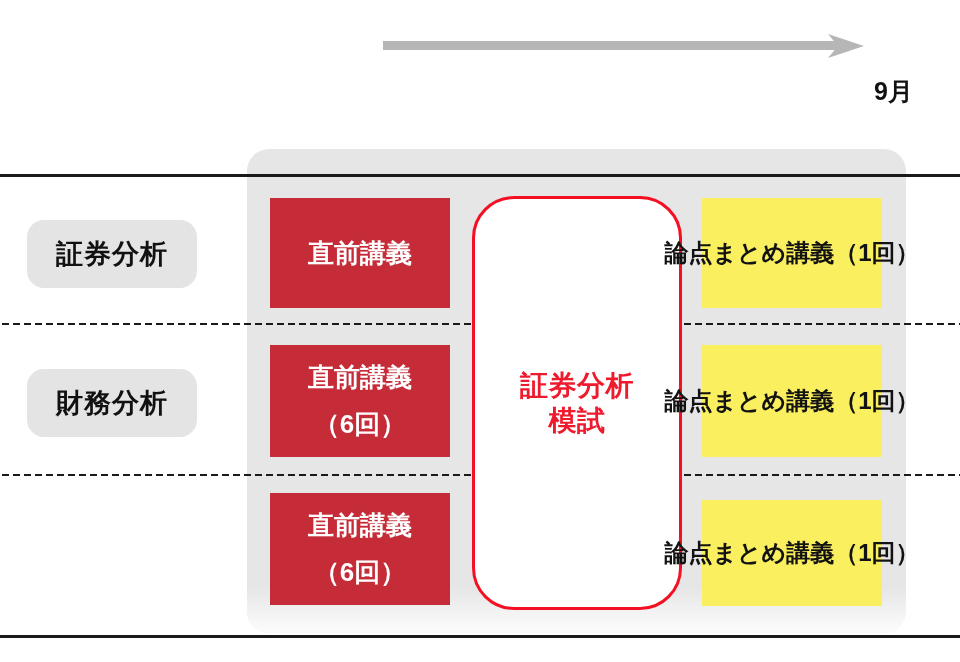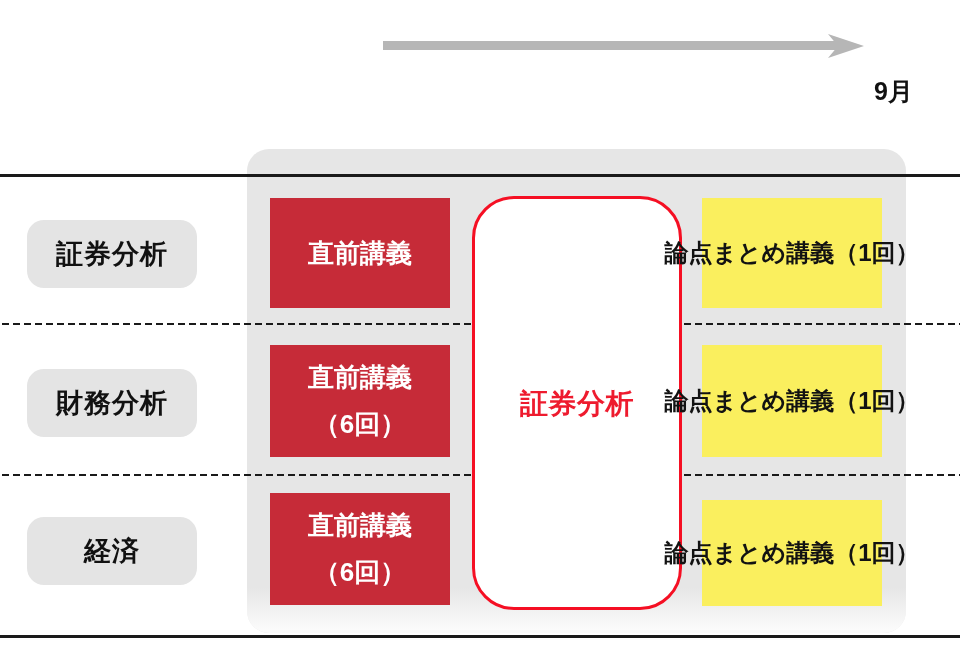--- a/index.html
+++ b/index.html
@@ -231,6 +231,7 @@
   <div id="mock-exam">
     <div class="mock-text">
       <span class="line">証券分析</span>
+      <span class="line">模試</span>
     </div>
   </div>
 

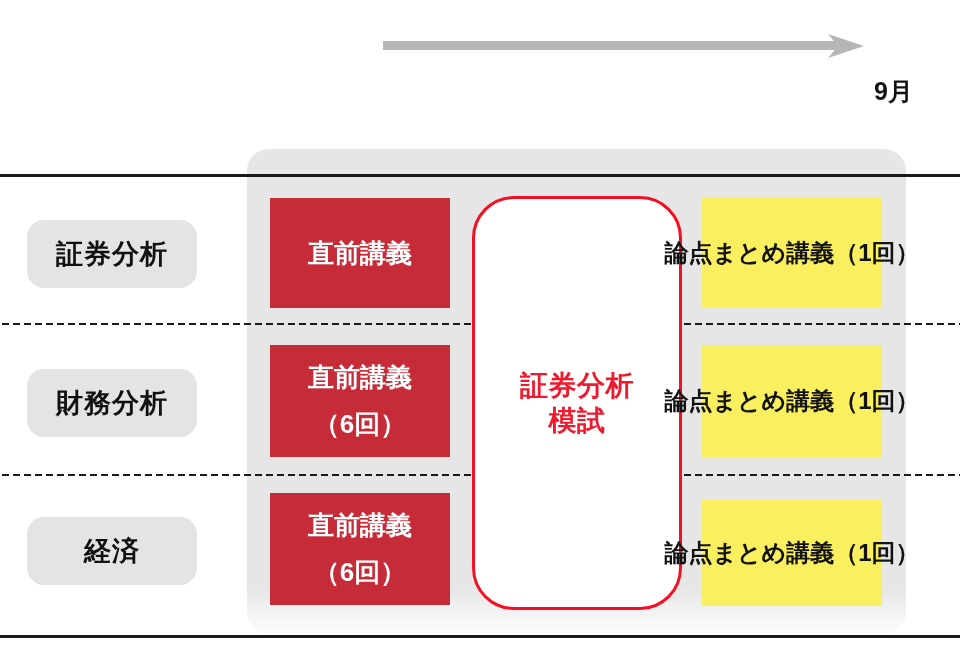--- a/index.html
+++ b/index.html
@@ -212,9 +212,6 @@
   <div class="subject-chip" id="subject-chip-1">
     <span class="chip-text">財務分析</span>
   </div>
-  <div class="subject-chip" id="subject-chip-2">
-    <span class="chip-text">経済</span>
-  </div>
 
   <div class="red-block" id="red-block-0">
     <span class="line">直前講義</span>

